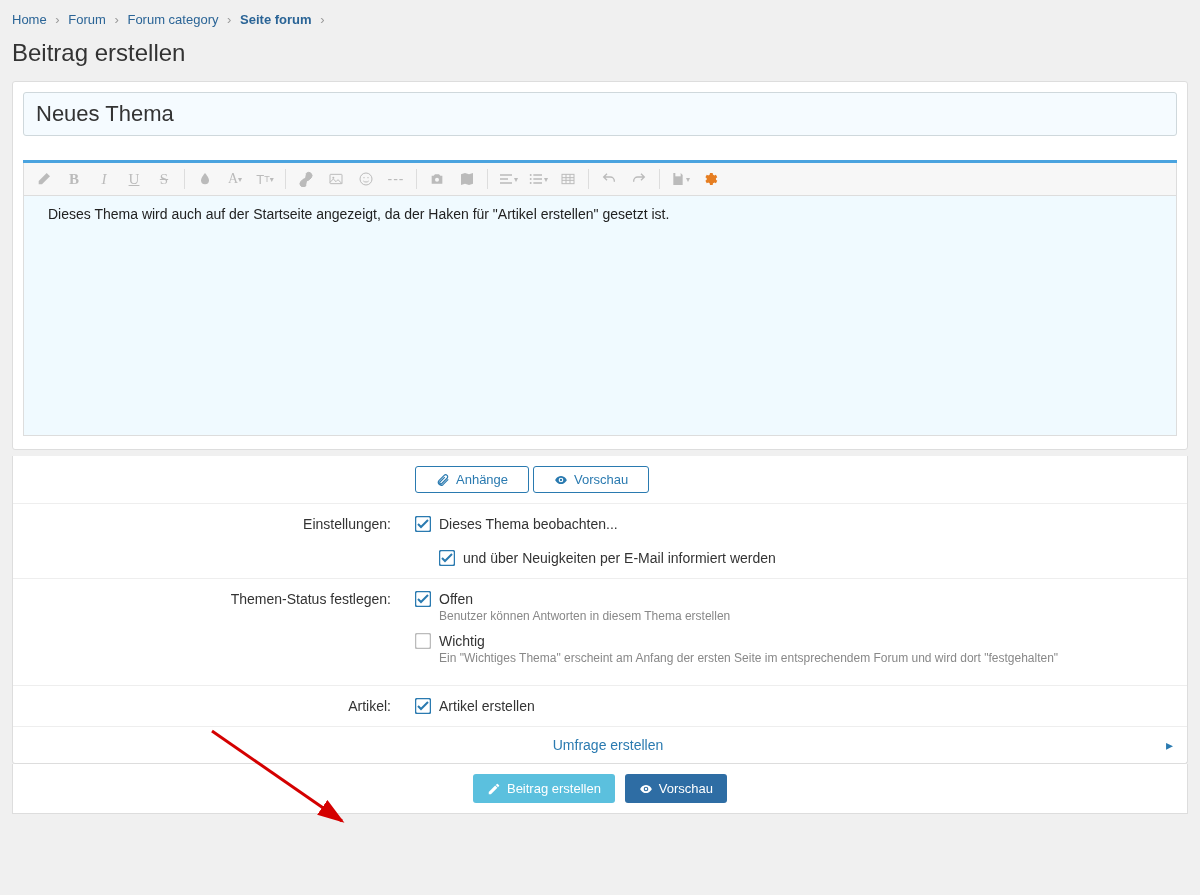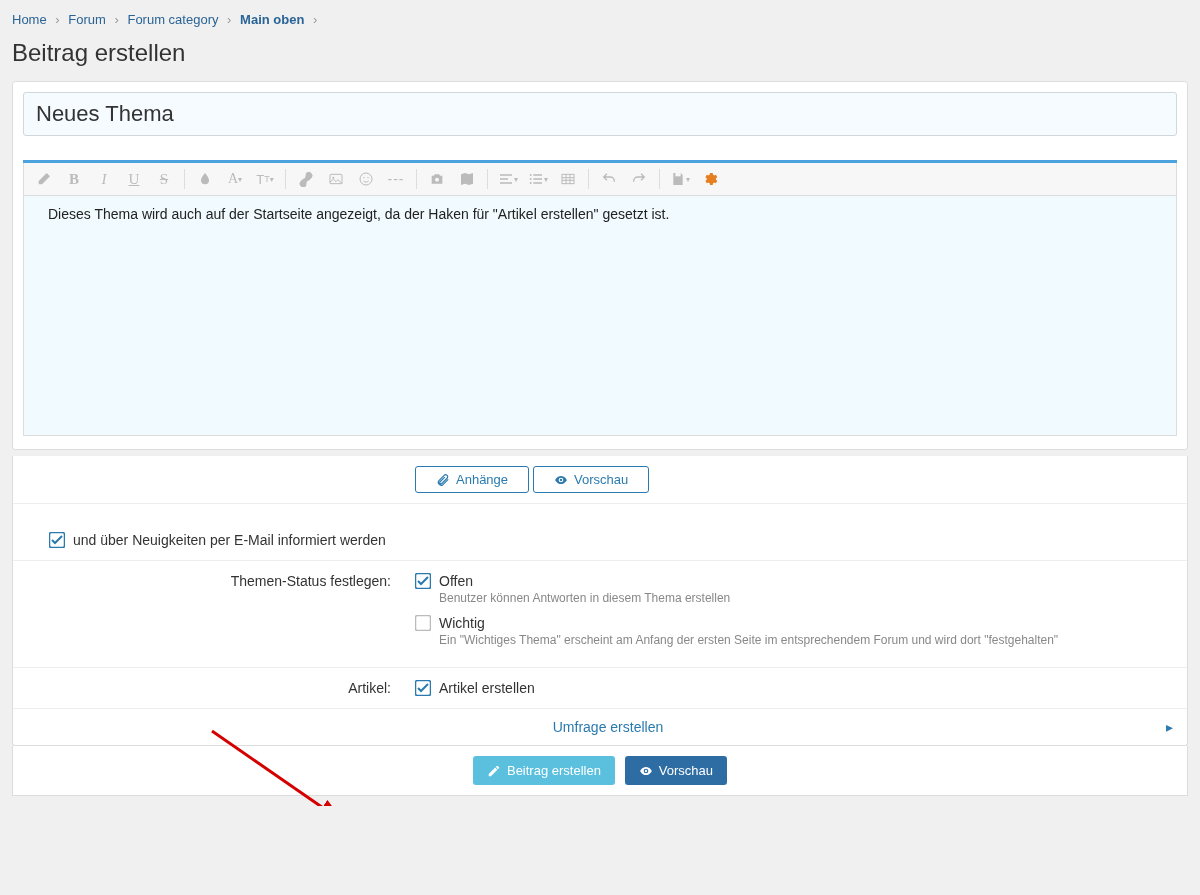--- a/index.html
+++ b/index.html
@@ -95,7 +95,7 @@
     <span class="sep">›</span>
     <a href="#">Forum category</a>
     <span class="sep">›</span>
-    <a href="#" class="current">Main oben</a>
+    <a href="#" class="current">Seite forum</a>
     <span class="sep">›</span>
   </div>
 

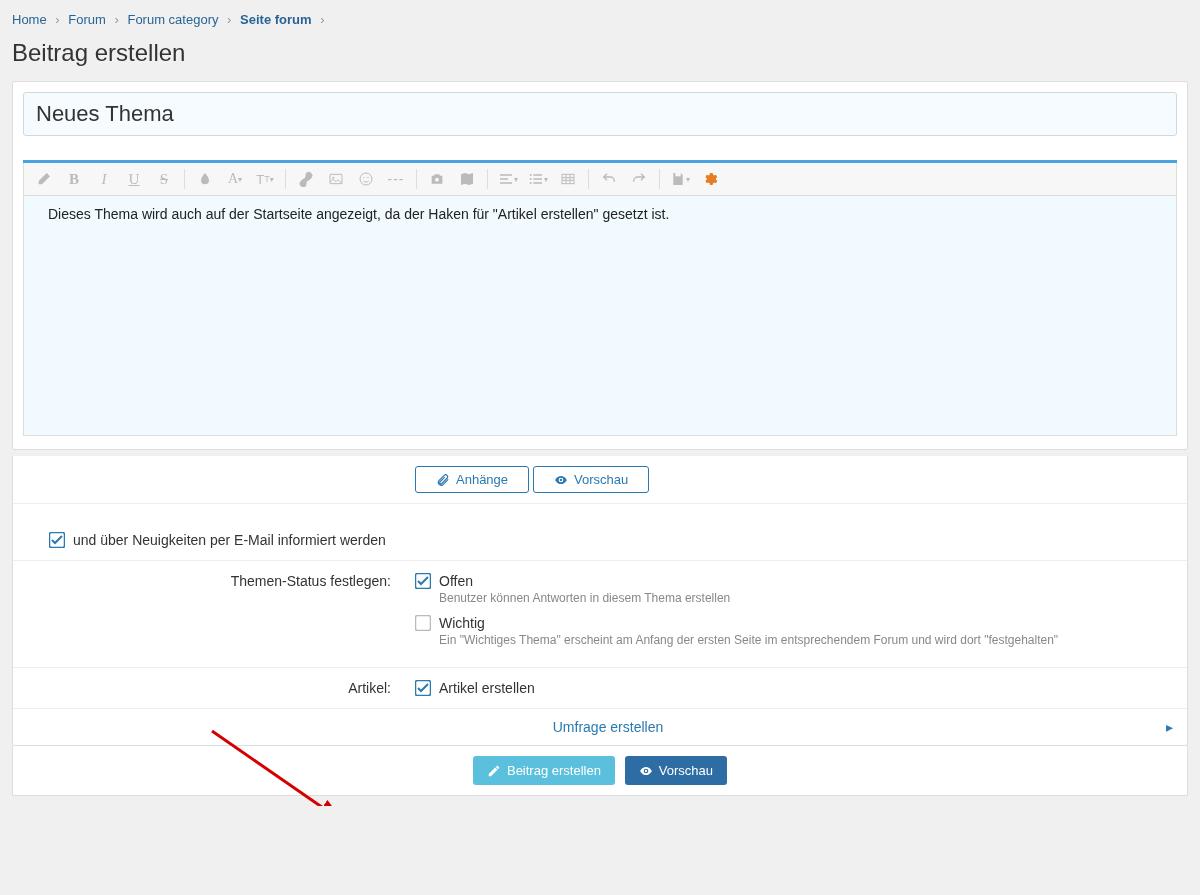--- a/index.html
+++ b/index.html
@@ -246,6 +246,7 @@
       </div>
 
       <div class="opts-row">
+        <div class="opts-label">Einstellungen:</div>
         <div class="opts-body">
           <div class="chk-line indent">
             <span class="chk-ico"><svg viewBox="0 0 16 16" width="16" height="16">

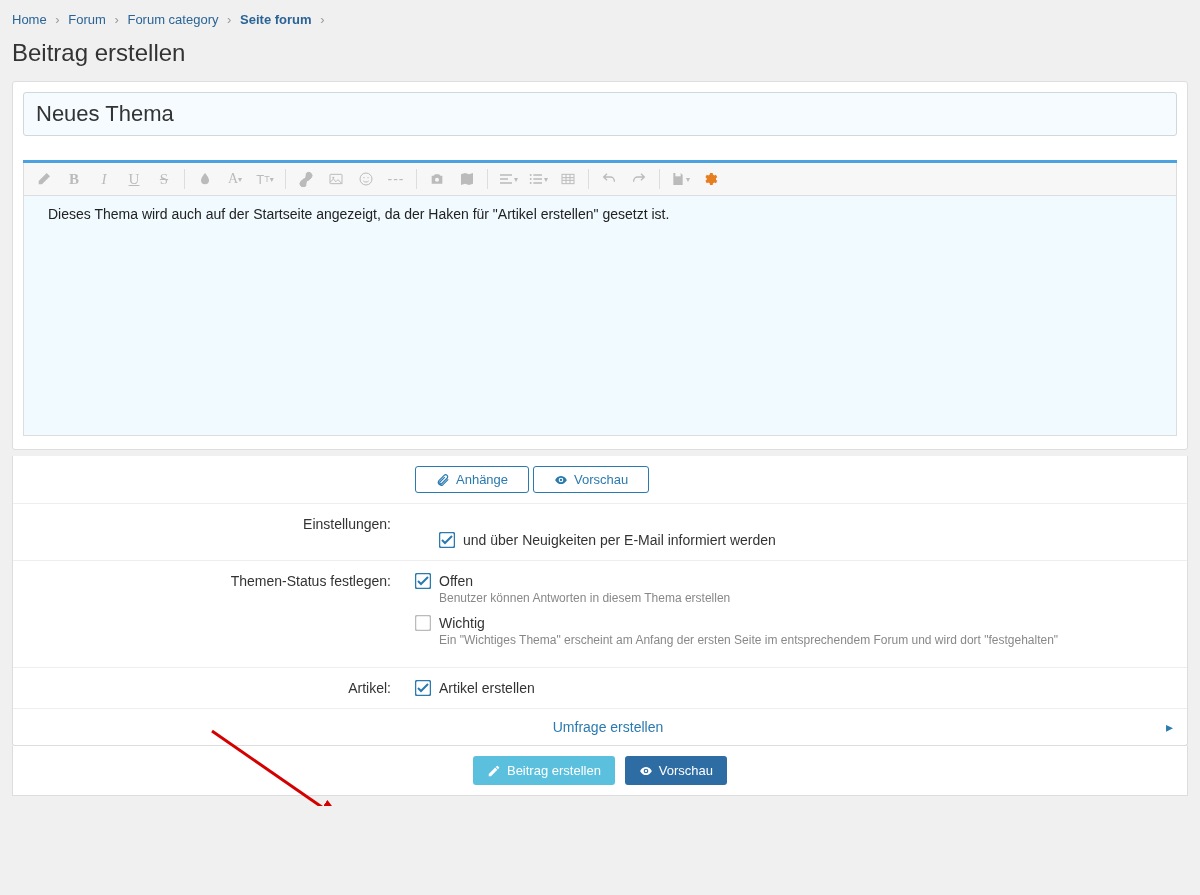--- a/index.html
+++ b/index.html
@@ -248,6 +248,13 @@
       <div class="opts-row">
         <div class="opts-label">Einstellungen:</div>
         <div class="opts-body">
+          <div class="chk-line">
+            <span class="chk-ico"><svg viewBox="0 0 16 16" width="16" height="16">
+                  <rect x="0.5" y="0.5" width="15" height="15" rx="2" fill="none" stroke="#2a7ab0" stroke-width="1.5"></rect>
+                  <path d="M3 8l3 3 7-7" fill="none" stroke="#2a7ab0" stroke-width="2"></path>
+                </svg></span>
+            <span class="chk-label">Dieses Thema beobachten...</span>
+          </div>
           <div class="chk-line indent">
             <span class="chk-ico"><svg viewBox="0 0 16 16" width="16" height="16">
                   <rect x="0.5" y="0.5" width="15" height="15" rx="2" fill="none" stroke="#2a7ab0" stroke-width="1.5"></rect>

